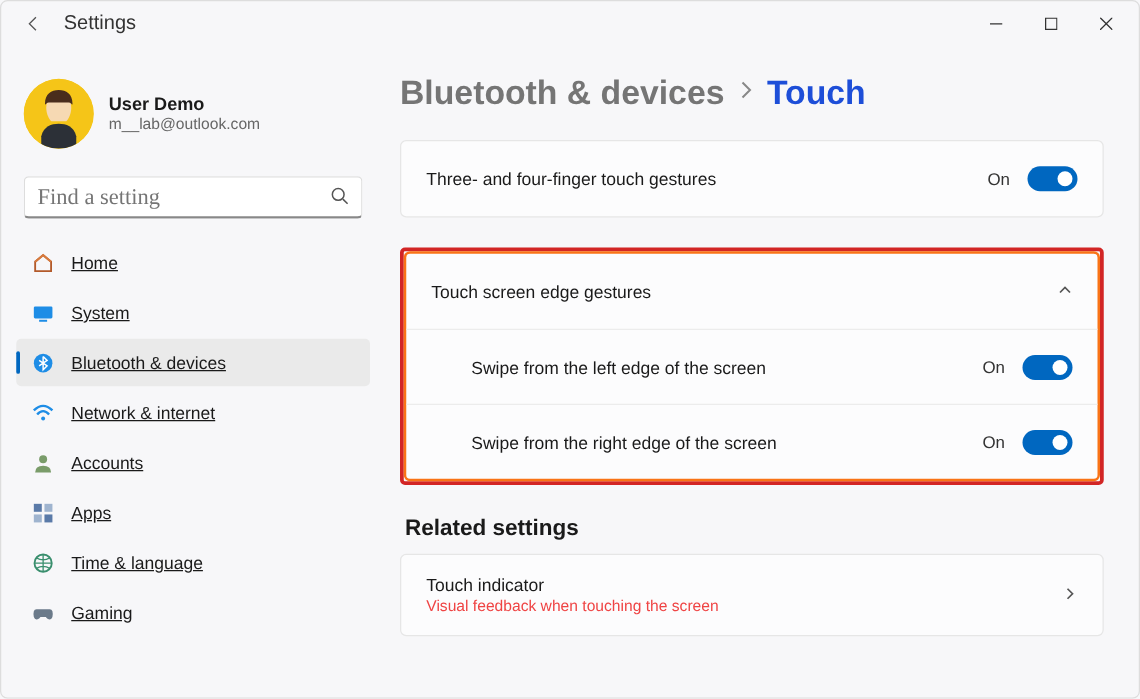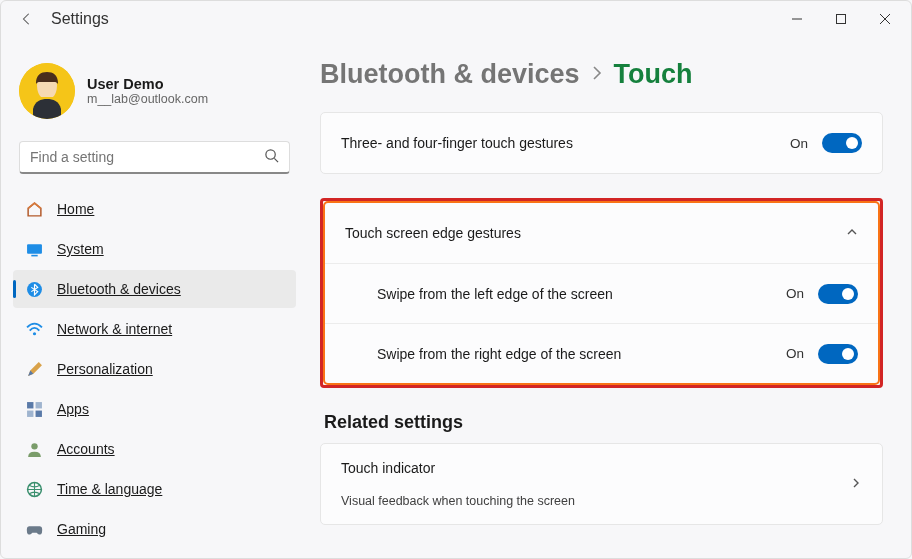--- a/index.html
+++ b/index.html
@@ -89,7 +89,7 @@
   .breadcrumb { display: flex; align-items: center; gap: 12px; margin-bottom: 22px; }
   .bc-parent { font-size: 27px; font-weight: 600; color: #757575; }
   .bc-chevron { font-size: 16px; color: #757575; }
-  .bc-current { font-size: 27px; font-weight: 600; color: #15803d; }
+  .bc-current { font-size: 27px; font-weight: 600; color: #1d4ed8; }
   .card {
     background: #fcfcfd;
     border: 1px solid #e6e6e6;

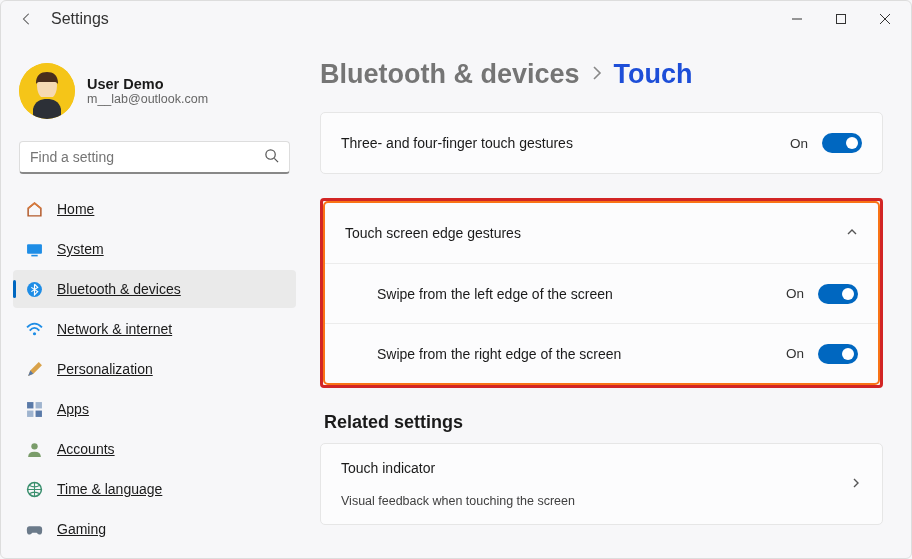--- a/index.html
+++ b/index.html
@@ -57,8 +57,8 @@
     margin: 0 6px 10px 6px;
   }
   .search input {
-    border: none; outline: none; flex: 1; font-size: 14px; background: transparent;
-    font-family: Liberation Sans, sans-serif;
+    border: none; outline: none; flex: 1; font-size: 18px; background: transparent;
+    font-family: Liberation Serif, serif;
   }
   .search .s-icon { color: #555; }
   .nav { display: flex; flex-direction: column; gap: 2px; text-decoration: underline; }

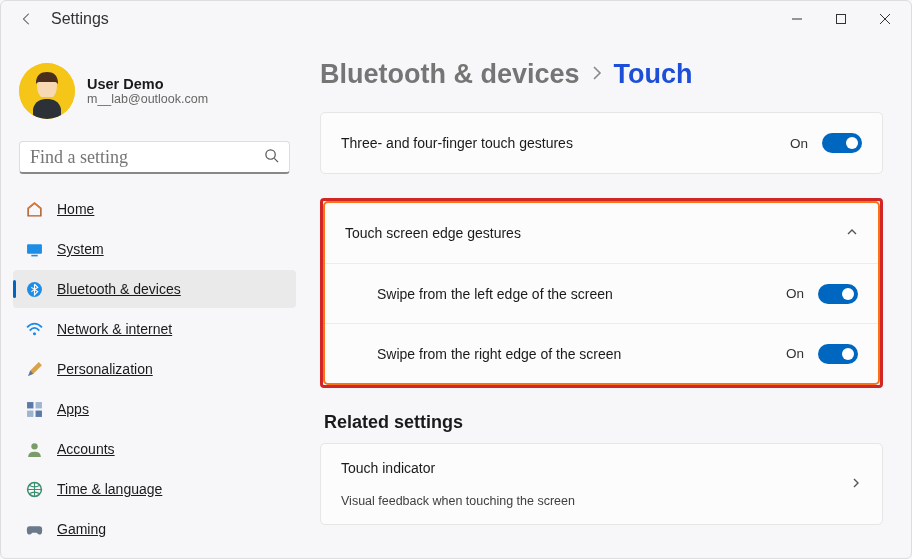--- a/index.html
+++ b/index.html
@@ -222,15 +222,6 @@
               </svg>
           </span>
           <span>Network &amp; internet</span>
-        </div>
-        <div class="nav-item">
-          <span class="nav-icon">
-            <svg width="17" height="17" viewBox="0 0 16 16">
-                <path d="M2 14 L4 9 L12 1 L15 4 L7 12 Z" fill="#d9a24a"></path>
-                <path d="M2 14 L4 9 L7 12 Z" fill="#5a7aa8"></path>
-              </svg>
-          </span>
-          <span>Personalization</span>
         </div>
         <div class="nav-item">
           <span class="nav-icon">

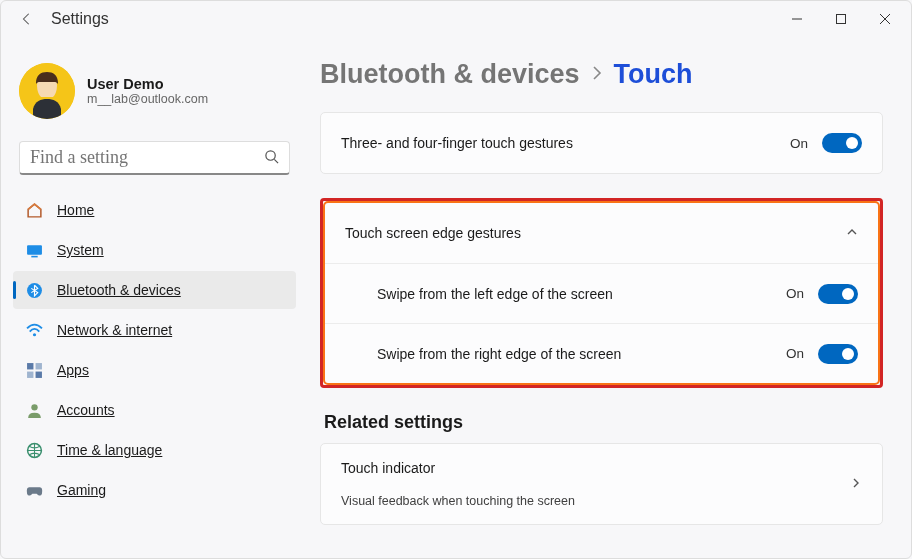--- a/index.html
+++ b/index.html
@@ -226,6 +226,15 @@
         <div class="nav-item">
           <span class="nav-icon">
             <svg width="17" height="17" viewBox="0 0 16 16">
+                <circle cx="8" cy="5" r="3" fill="#7a9c6a"></circle>
+                <path d="M2 15 Q2 10 8 10 Q14 10 14 15 Z" fill="#7a9c6a"></path>
+              </svg>
+          </span>
+          <span>Accounts</span>
+        </div>
+        <div class="nav-item">
+          <span class="nav-icon">
+            <svg width="17" height="17" viewBox="0 0 16 16">
                 <rect x="1" y="1" width="6" height="6" fill="#5a7aa8"></rect>
                 <rect x="9" y="1" width="6" height="6" fill="#9fb4cf"></rect>
                 <rect x="1" y="9" width="6" height="6" fill="#9fb4cf"></rect>
@@ -233,15 +242,6 @@
               </svg>
           </span>
           <span>Apps</span>
-        </div>
-        <div class="nav-item">
-          <span class="nav-icon">
-            <svg width="17" height="17" viewBox="0 0 16 16">
-                <circle cx="8" cy="5" r="3" fill="#7a9c6a"></circle>
-                <path d="M2 15 Q2 10 8 10 Q14 10 14 15 Z" fill="#7a9c6a"></path>
-              </svg>
-          </span>
-          <span>Accounts</span>
         </div>
         <div class="nav-item">
           <span class="nav-icon">

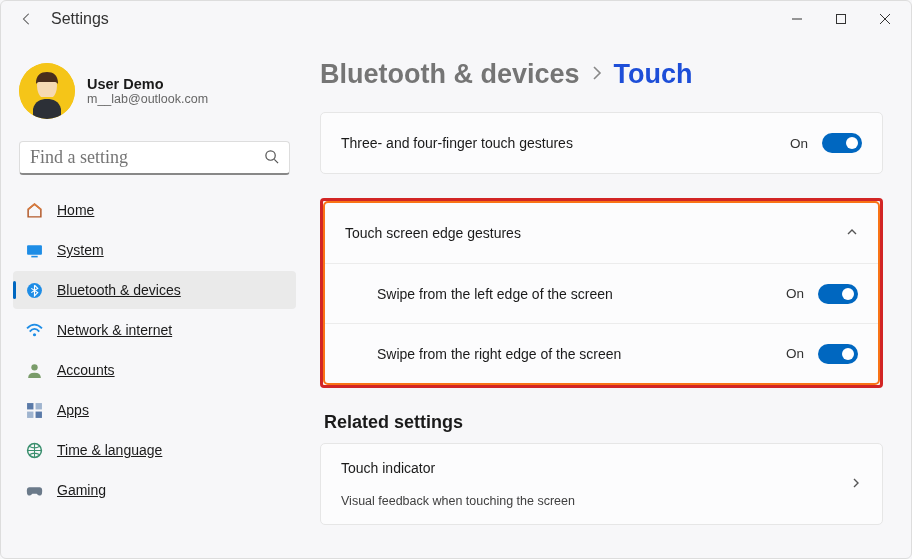--- a/index.html
+++ b/index.html
@@ -105,7 +105,7 @@
   .row.indent { padding-left: 52px; }
   .row + .row { border-top: 1px solid #ececec; }
   .row-label { flex: 1; font-size: 14px; color: #1a1a1a; }
-  .row-sub { font-size: 12.5px; color: #404040; margin-top: 18px; }
+  .row-sub { font-size: 12.5px; color: #ef4444; margin-top: 2px; }
   .row-text { flex: 1; display: flex; flex-direction: column; justify-content: center; }
   .toggle-state { font-size: 13.5px; color: #333; }
   .toggle {

